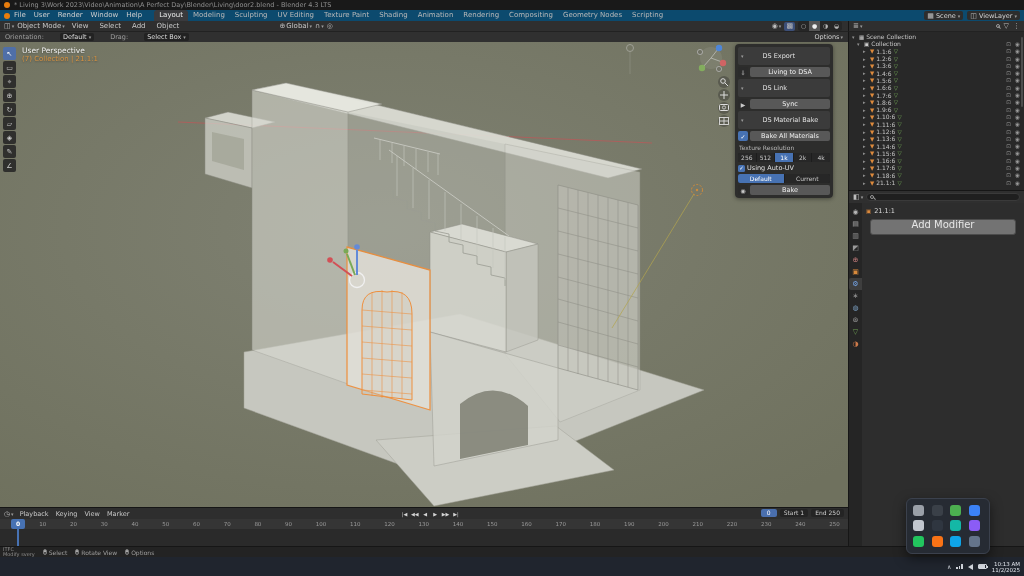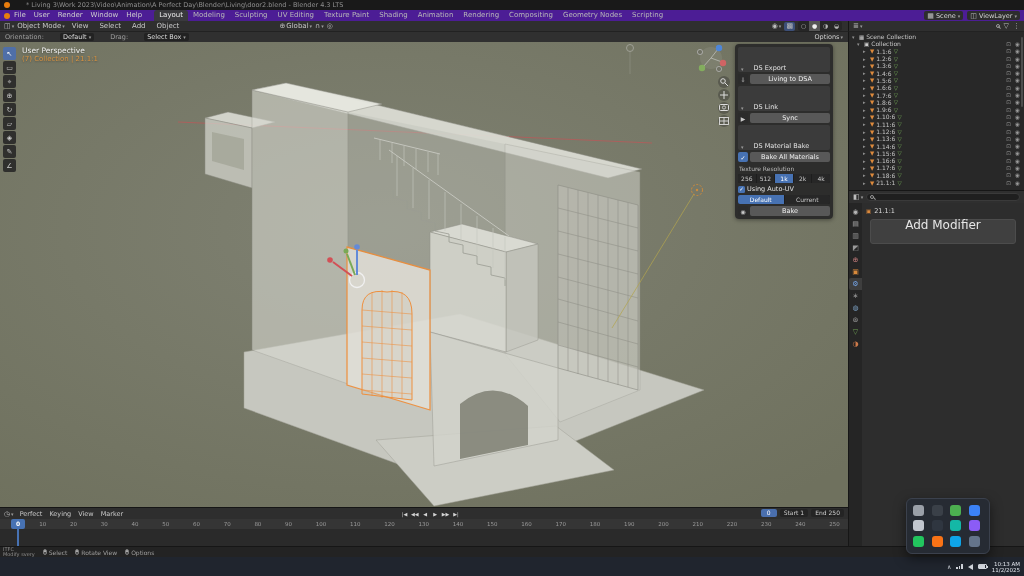--- a/index.html
+++ b/index.html
@@ -6,7 +6,7 @@
 html,body{width:1024px;height:576px;overflow:hidden}
 body{position:relative;background:#111;font-family:"DejaVu Sans",sans-serif;color:#c8c8c8}
 
-.titlebar{position:absolute;left:0;top:0;width:1024px;height:10px;background:#191919;display:flex;align-items:center;gap:16px;padding:0 4px;font-size:6.5px;color:#8f8f8f;white-space:nowrap}
+.titlebar{position:absolute;left:0;top:0;width:1024px;height:10px;background:#191919;display:flex;align-items:center;gap:4px;padding:0 4px;font-size:6.5px;color:#8f8f8f;white-space:nowrap}
 .blogo{width:6px;height:6px;border-radius:50%;background:#e87d0d;flex:0 0 auto}
 
 .menubar{position:absolute;left:0;top:10px;width:1024px;height:11px;background:#4c1d95;display:flex;align-items:center;padding:0 4px;font-size:7px;color:#cfcfcf;white-space:nowrap}

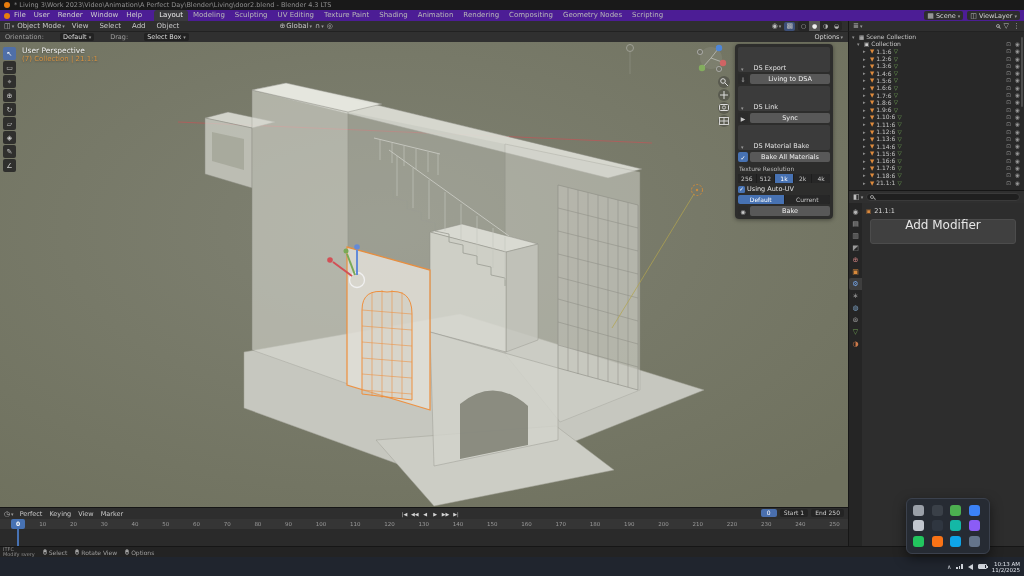--- a/index.html
+++ b/index.html
@@ -9,7 +9,7 @@
 .titlebar{position:absolute;left:0;top:0;width:1024px;height:10px;background:#191919;display:flex;align-items:center;gap:4px;padding:0 4px;font-size:6.5px;color:#8f8f8f;white-space:nowrap}
 .blogo{width:6px;height:6px;border-radius:50%;background:#e87d0d;flex:0 0 auto}
 
-.menubar{position:absolute;left:0;top:10px;width:1024px;height:11px;background:#4c1d95;display:flex;align-items:center;padding:0 4px;font-size:7px;color:#cfcfcf;white-space:nowrap}
+.menubar{position:absolute;left:0;top:10px;width:1024px;height:11px;background:#0c4a6e;display:flex;align-items:center;padding:0 4px;font-size:7px;color:#cfcfcf;white-space:nowrap}
 .menu{padding:0 4px;line-height:11px}
 .ws-tabs{display:flex;margin-left:8px}
 .ws-tab{padding:0 5px;line-height:11px;color:#b9b9b9}

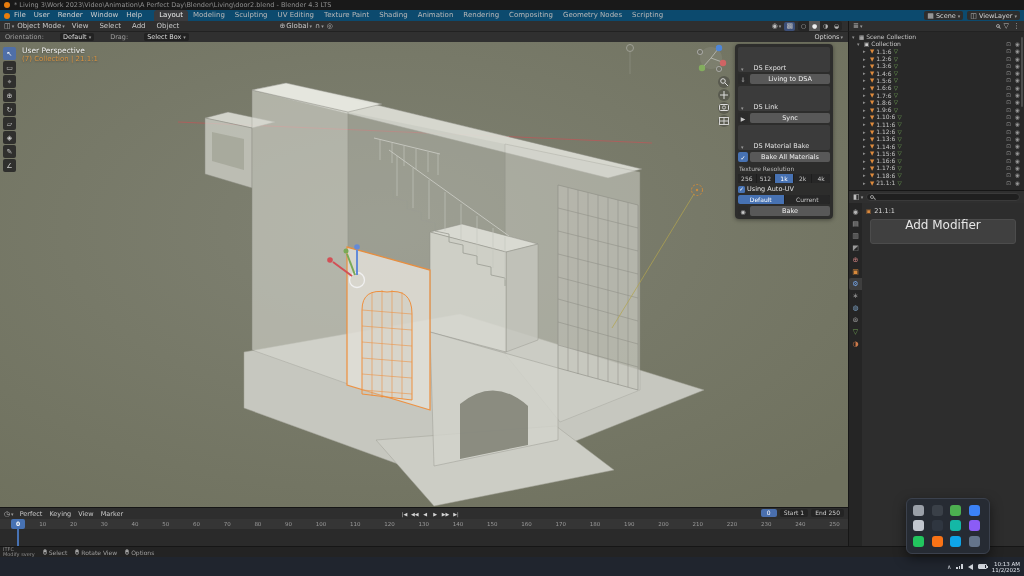--- a/index.html
+++ b/index.html
@@ -38,7 +38,7 @@
 .vp-info .l2{font-size:7px;color:#d8913f}
 
 .npanel{position:absolute;left:735px;top:2px;width:98px;background:rgba(40,40,40,.94);border-radius:4px;padding:3px;display:flex;flex-direction:column;gap:2px;box-shadow:0 1px 4px rgba(0,0,0,.4)}
-.nhead{height:25px;background:#3b3b3b;border-radius:2px;display:flex;align-items:flex-end;gap:10px;padding:0 3px;font-size:6.5px;color:#e3e3e3}
+.nhead{height:18px;background:#3b3b3b;border-radius:2px;display:flex;align-items:center;gap:19px;padding:0 3px;font-size:6.5px;color:#e3e3e3}
 .nrow{display:flex;gap:2px;align-items:center}
 .nicon{width:10px;height:10px;background:#2b2b2b;border-radius:2px;display:flex;align-items:center;justify-content:center;font-size:6px;color:#c9c9c9;flex:0 0 auto}
 .nbtn{flex:1;height:10px;background:#585858;border-radius:2px;text-align:center;font-size:6.5px;line-height:10px;color:#f0f0f0;overflow:hidden}

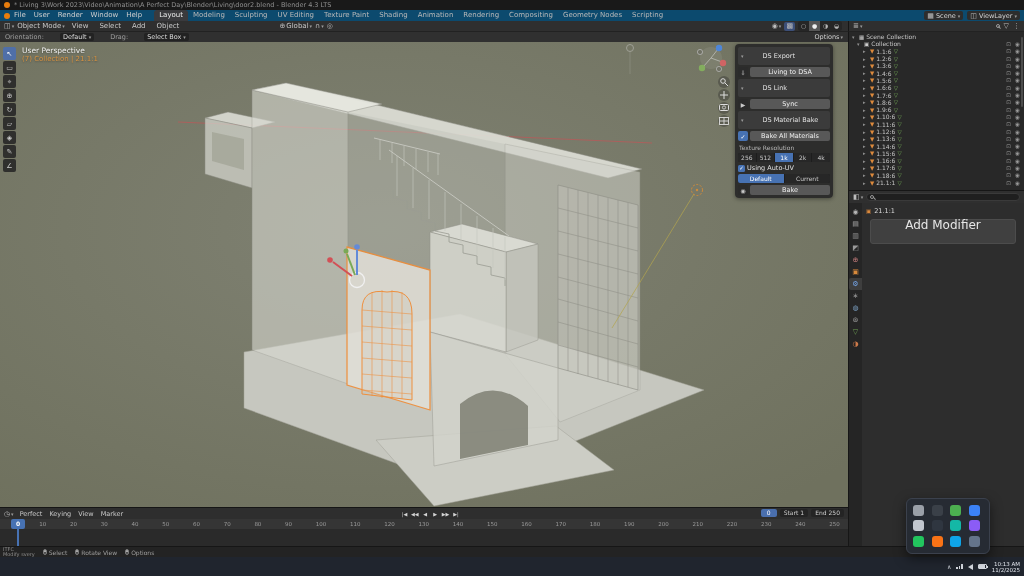--- a/index.html
+++ b/index.html
@@ -65,7 +65,7 @@
 .ptab.active{background:#3e3e3e;border-radius:2px 0 0 2px;color:#74a4e8}
 .props-content{margin-left:13px;padding:3px 4px}
 .crumb{display:flex;align-items:center;gap:3px;font-size:6.5px;color:#dcdcdc;height:10px}
-.addmod{margin:3px 4px;height:25px;background:#404040;border:1px solid #4c4c4c;border-radius:3px;text-align:center;font-size:12px;line-height:10px;color:#e6e6e6}
+.addmod{margin:3px 4px;height:16px;background:#737373;border:1px solid #4c4c4c;border-radius:3px;text-align:center;font-size:10px;line-height:10px;color:#e6e6e6}
 
 .timeline{position:absolute;left:0;top:507px;width:848px;height:39px;background:#2a2a2a;border-top:1px solid #161616}
 .tl-header{height:11px;background:#2e2e2e;display:flex;align-items:center;gap:5px;padding:0 4px;font-size:6.5px;color:#c9c9c9;position:relative}

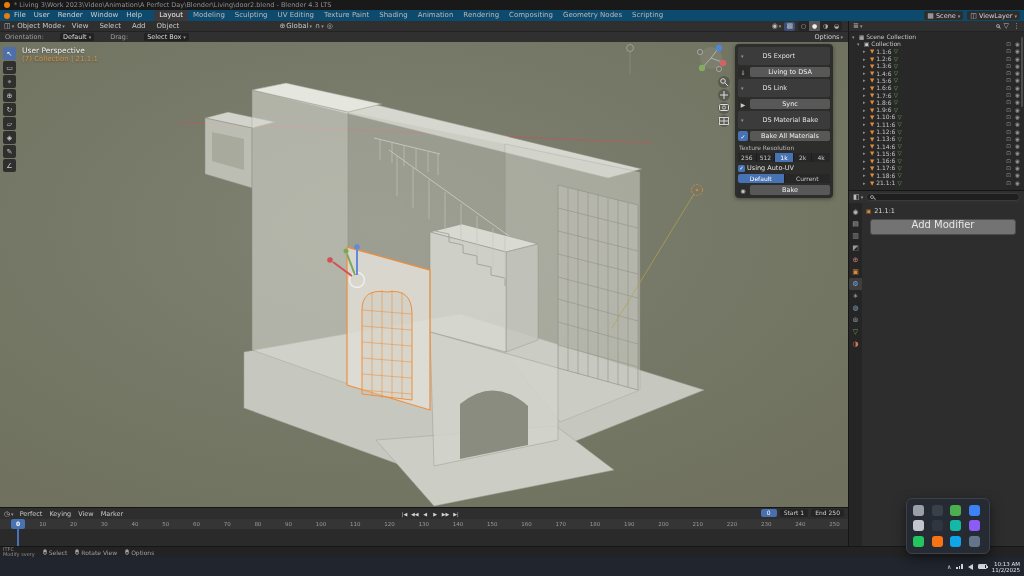--- a/index.html
+++ b/index.html
@@ -666,7 +666,7 @@
         <span class="hicon">◷</span>
         <span class="dd">▾</span>
       </span>
-    <span class="tl-menu">Perfect</span>
+    <span class="tl-menu">Playback</span>
       <span class="tl-menu">Keying</span>
       <span class="tl-menu">View</span>
       <span class="tl-menu">Marker</span>

